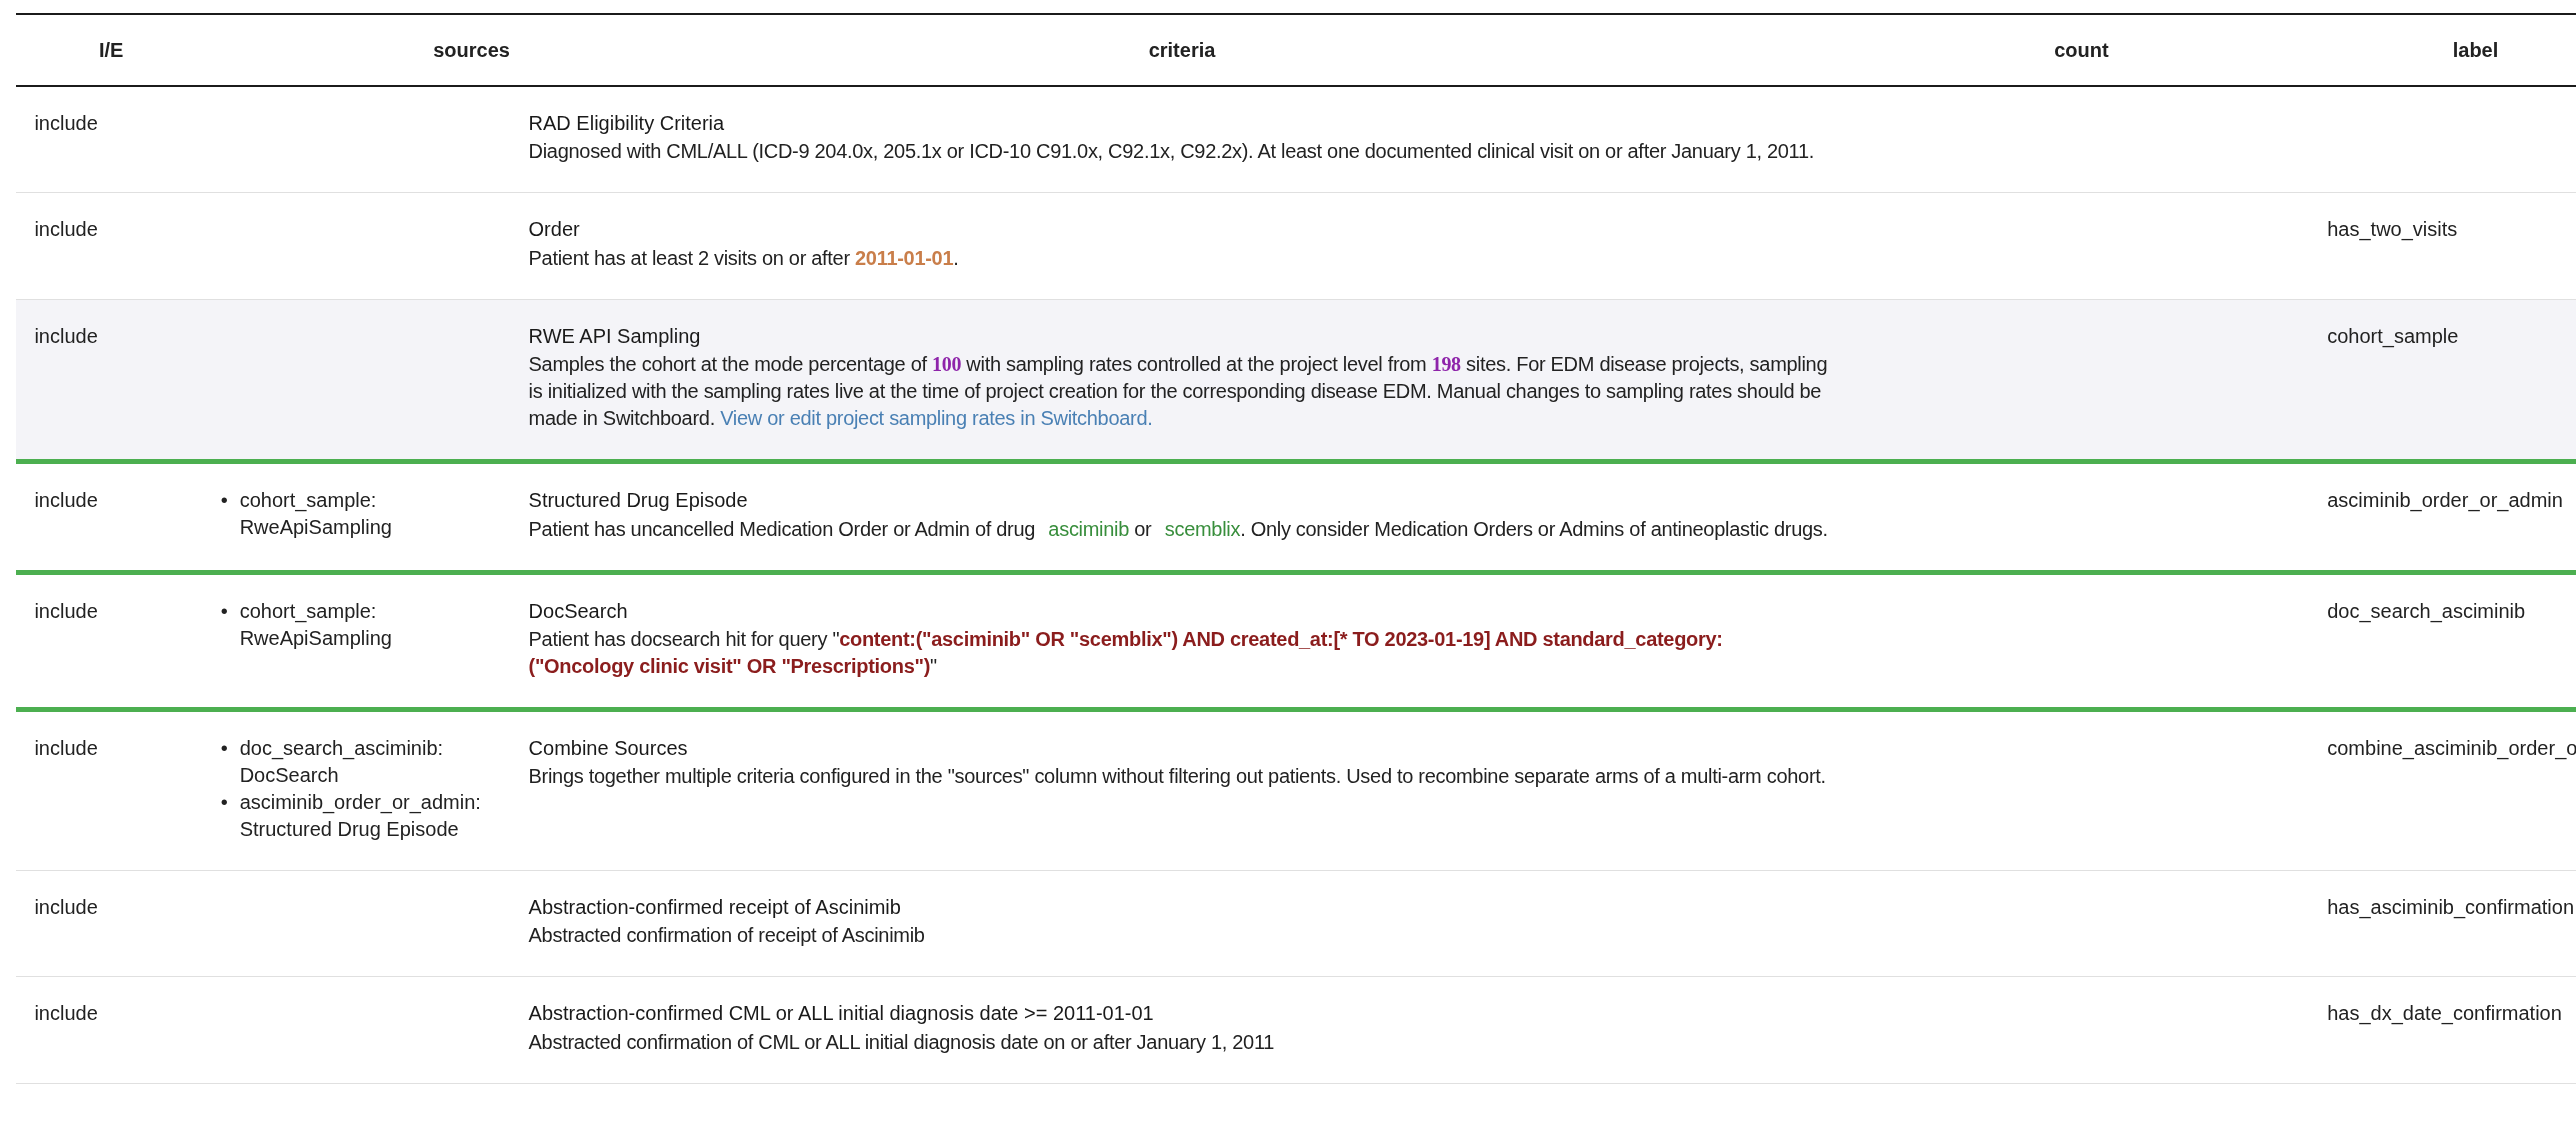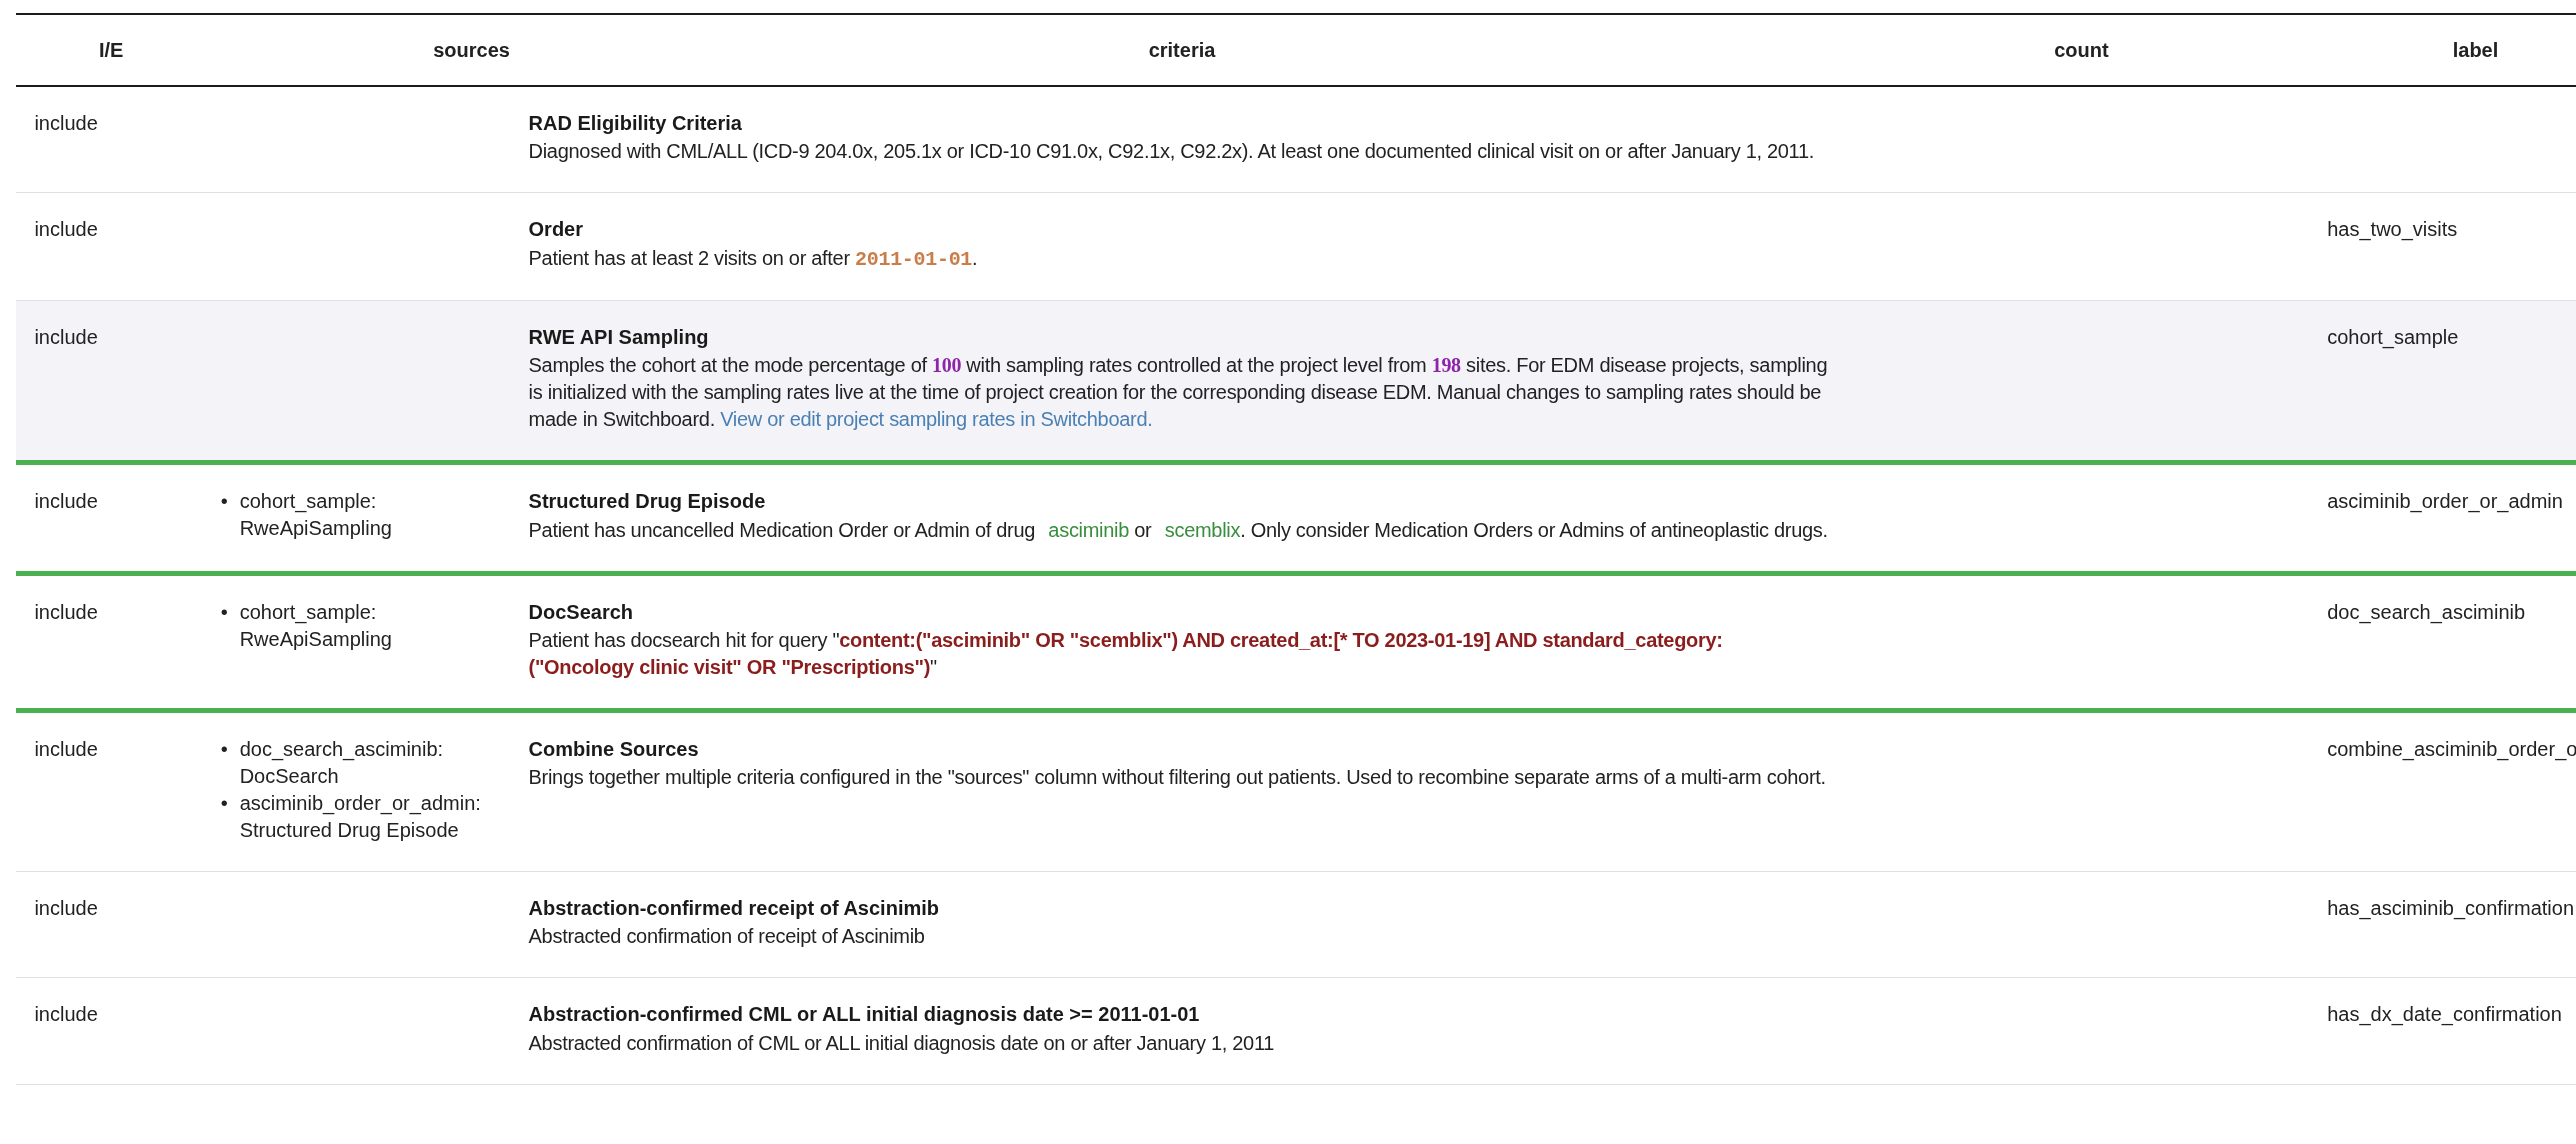--- a/index.html
+++ b/index.html
@@ -60,7 +60,7 @@
   ul.sources-list li{position:relative;padding-left:26px;}
   ul.sources-list li::before{content:"\2022";position:absolute;left:7.2px;}
 
-  .crit-title{font-weight:700;line-height:27px;color:#1a1a1a;}
+  .crit-title{font-weight:400;line-height:27px;color:#1a1a1a;}
   .crit-body{line-height:27px;margin-top:1.4px;letter-spacing:-0.3px;}
 
   .seg-orange{color:var(--orange);font-weight:700;font-family:Liberation Mono, monospace;}

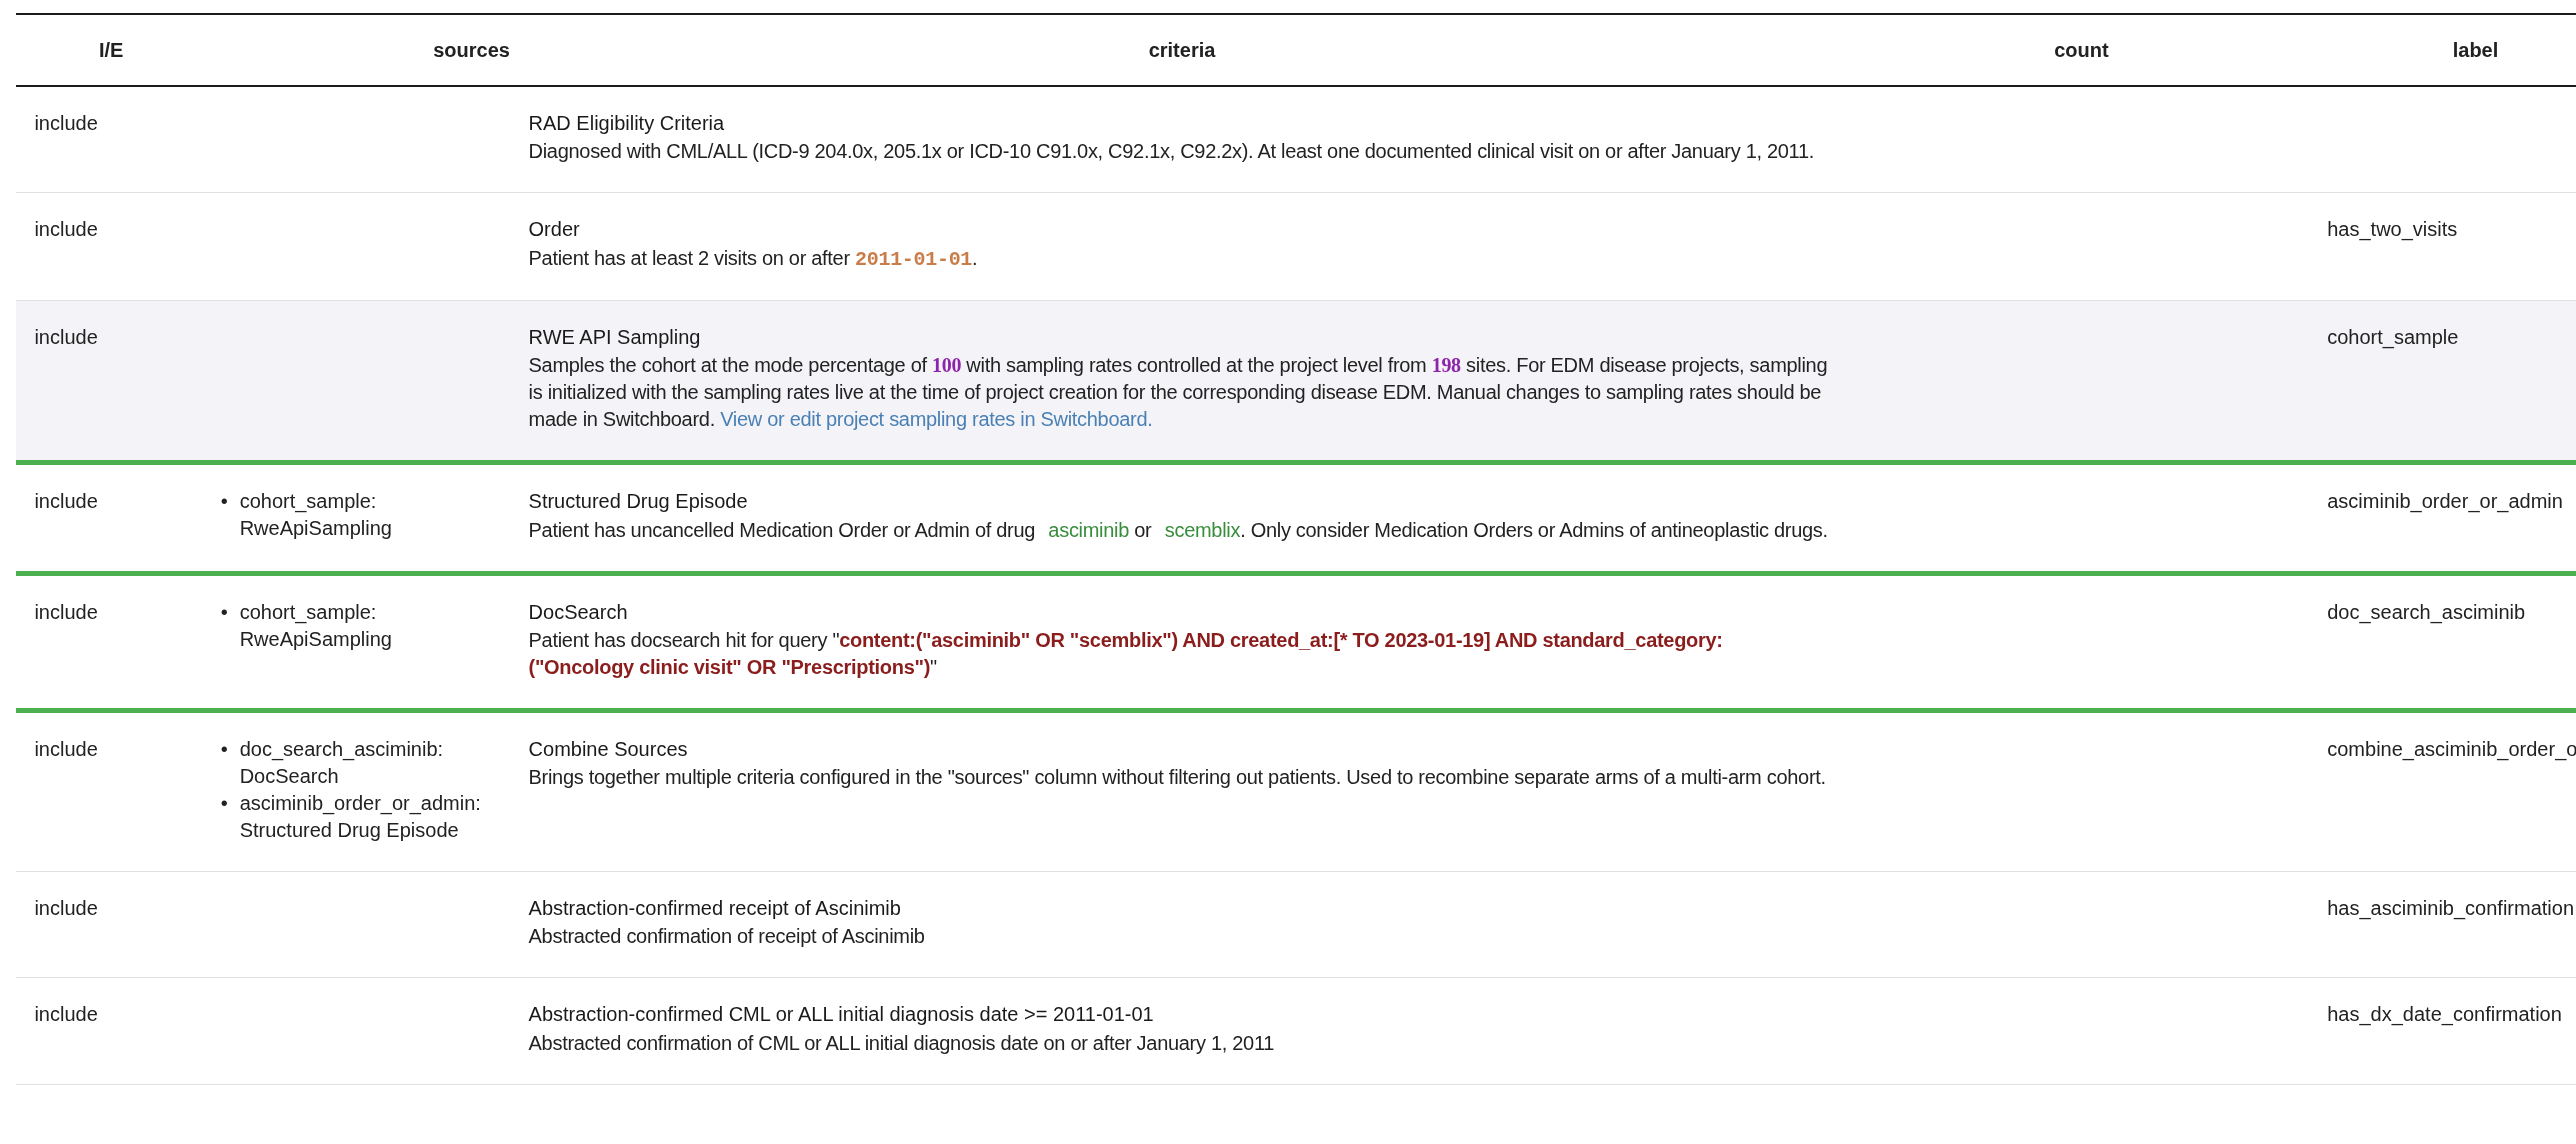--- a/index.html
+++ b/index.html
@@ -63,7 +63,7 @@
   .crit-title{font-weight:400;line-height:27px;color:#1a1a1a;}
   .crit-body{line-height:27px;margin-top:1.4px;letter-spacing:-0.3px;}
 
-  .seg-orange{color:var(--orange);font-weight:700;font-family:Liberation Mono, monospace;}
+  .seg-orange{color:var(--orange);font-weight:700;}
   .seg-purple{color:var(--purple);font-weight:700;font-family:Liberation Serif, serif;}
   .seg-green{color:var(--drug-green);font-weight:400;margin-left:8px;}
   .seg-red{color:var(--query-red);font-weight:700;}

